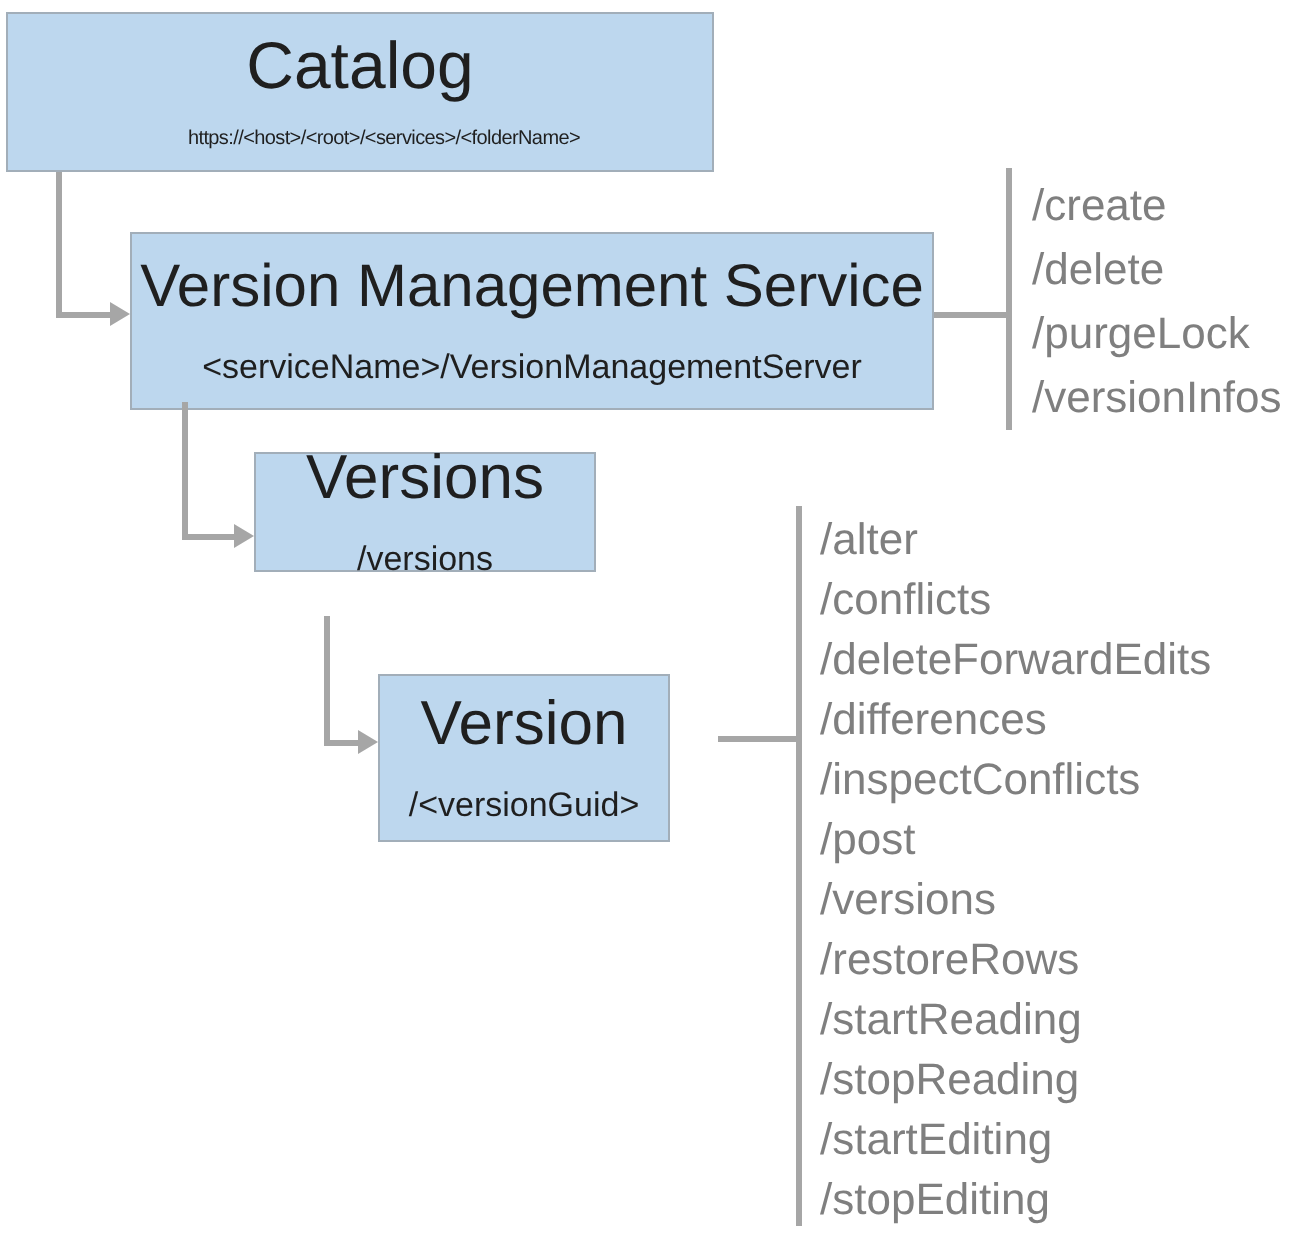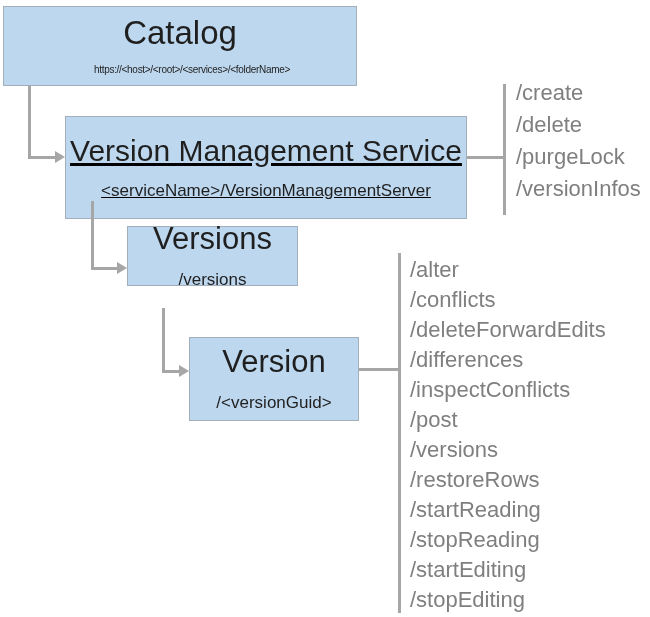--- a/index.html
+++ b/index.html
@@ -85,7 +85,7 @@
     font-size: 22px;
     white-space: nowrap;
   }
-  #ops-vms     { left: 516px; top: 77px;  line-height: 32px; }
+  #ops-vms     { left: 516px; top: 87px;  line-height: 32px; }
   #ops-version { left: 410px; top: 255px; line-height: 30px; }
 </style>
 </head>

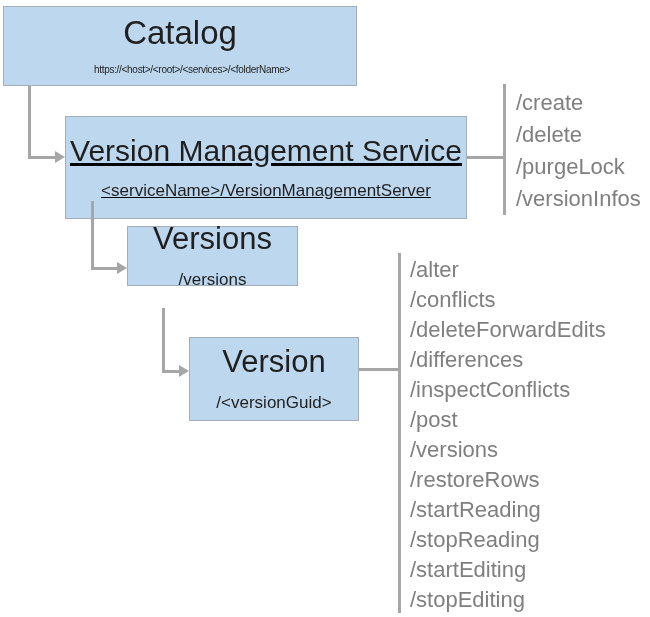--- a/index.html
+++ b/index.html
@@ -39,7 +39,7 @@
   #box-catalog .node-title { font-size: 33px; }
   #box-catalog .node-subtitle { font-size: 10px; letter-spacing: -0.3px; margin-left: 24px; }
 
-  #box-vms       { left: 65px;  top: 116px; width: 402px; height: 103px; text-decoration: underline; }
+  #box-vms       { left: 65px;  top: 116px; width: 402px; height: 89px; }
   #box-vms .node-title { font-size: 30px; }
   #box-vms .node-subtitle { font-size: 17px; }
 

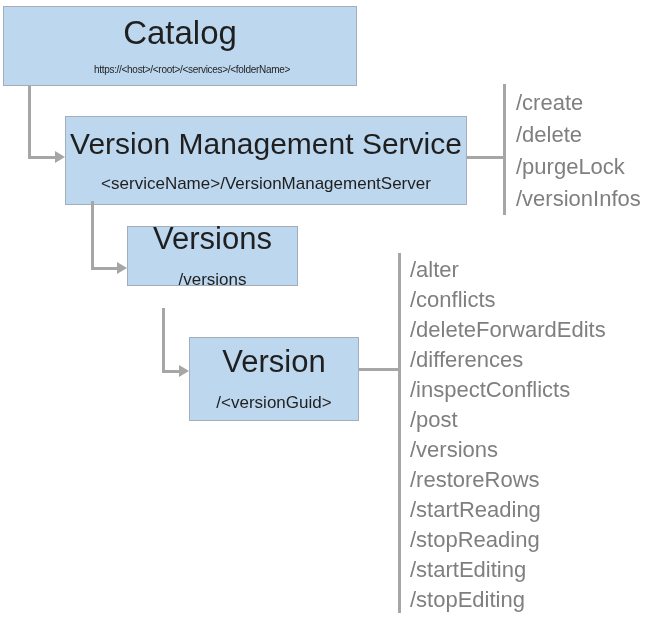--- a/index.html
+++ b/index.html
@@ -47,7 +47,7 @@
   #box-versions .node-title { font-size: 31px; }
   #box-versions .node-subtitle { font-size: 17px; }
 
-  #box-version   { left: 189px; top: 337px; width: 170px; height: 84px; }
+  #box-version   { left: 189px; top: 337px; width: 146px; height: 84px; }
   #box-version .node-title { font-size: 31px; }
   #box-version .node-subtitle { font-size: 17px; }
 

